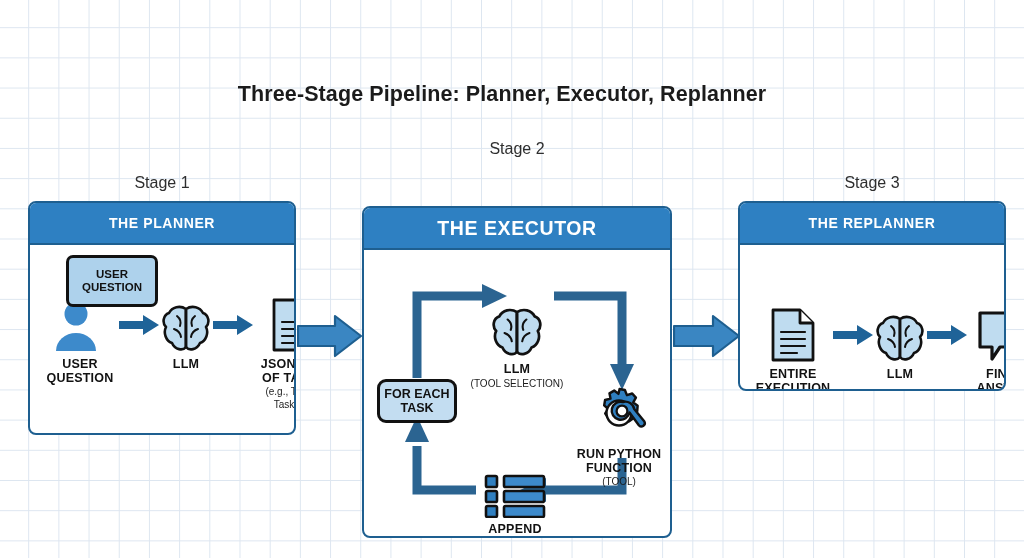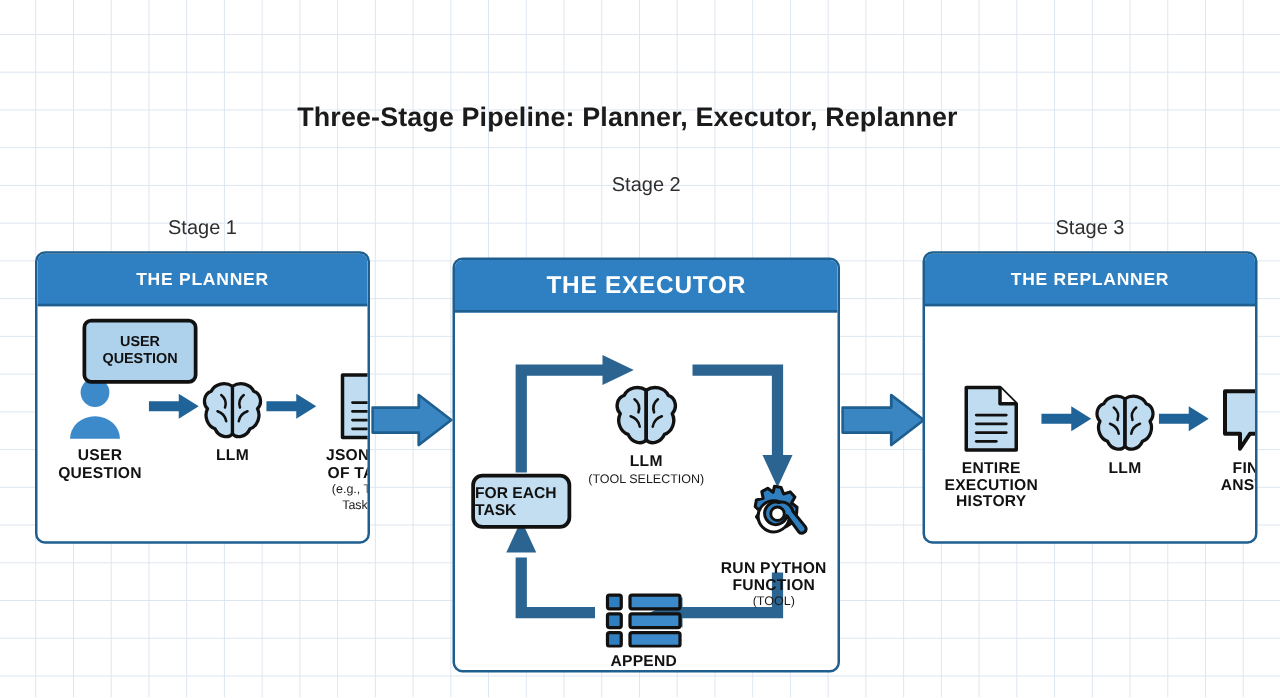--- a/index.html
+++ b/index.html
@@ -53,7 +53,7 @@
   }
   #panel-planner   { left: 28px;  top: 201px; width: 268px; height: 234px; }
   #panel-executor  { left: 362px; top: 170px; width: 310px; height: 332px; margin-top: 36px; }
-  #panel-replanner { left: 738px; top: 201px; width: 268px; height: 234px; }
+  #panel-replanner { left: 738px; top: 201px; width: 268px; height: 190px; }
 
   .panel-header {
     height: 42px;

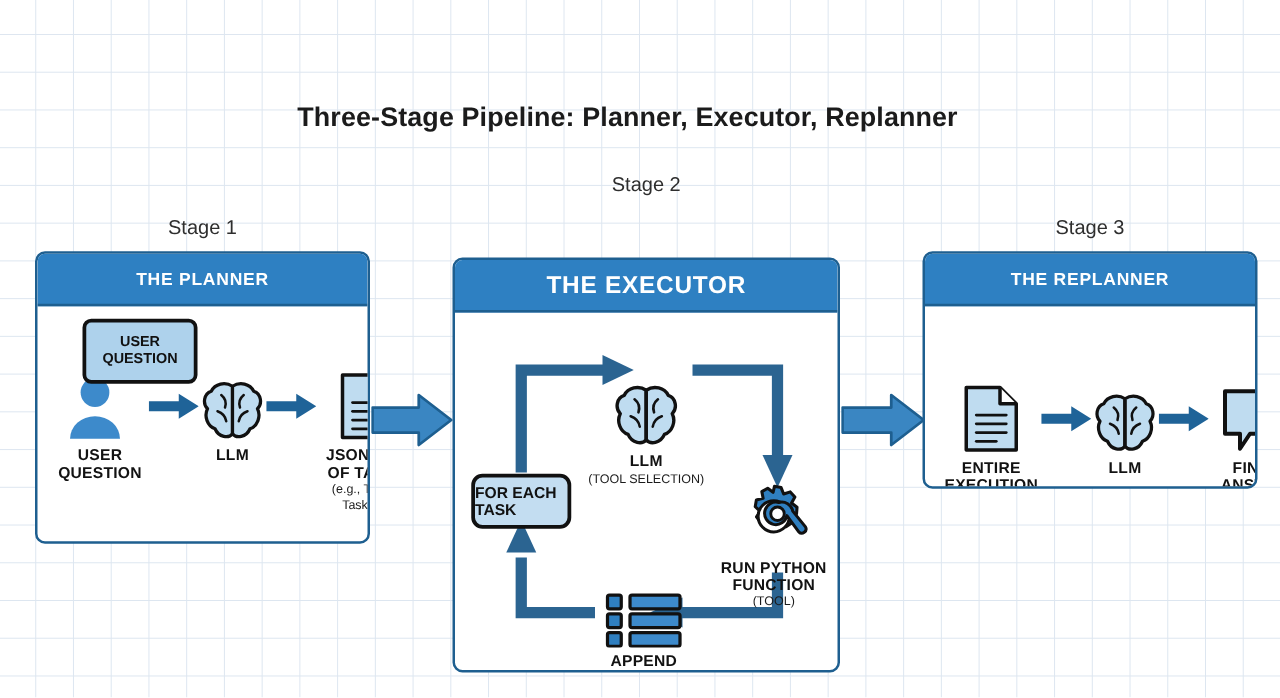--- a/index.html
+++ b/index.html
@@ -112,7 +112,7 @@
     display: flex; flex-direction: column;
     align-items: center; justify-content: center;
     font-size: 12.5px; font-weight: bold; color: #111;
-    line-height: 14px; text-align: left;
+    line-height: 14px; text-align: center;
     box-sizing: border-box;
     z-index: 4;
   }

